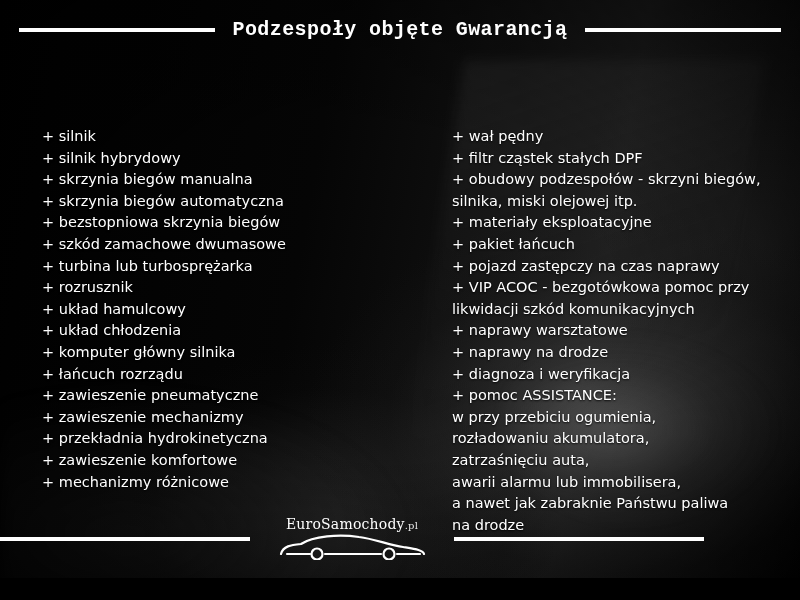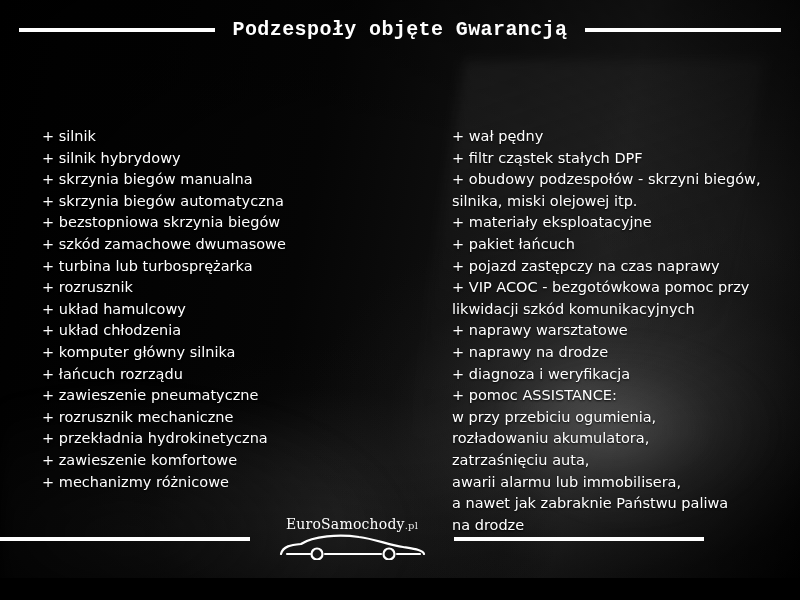--- a/index.html
+++ b/index.html
@@ -199,7 +199,7 @@
       <div class="item">+ komputer główny silnika</div>
       <div class="item">+ łańcuch rozrządu</div>
       <div class="item">+ zawieszenie pneumatyczne</div>
-      <div class="item">+ rozrusznik mechaniczne</div>
+      <div class="item">+ zawieszenie mechanizmy</div>
       <div class="item">+ przekładnia hydrokinetyczna</div>
       <div class="item">+ zawieszenie komfortowe</div>
       <div class="item">+ mechanizmy różnicowe</div>

